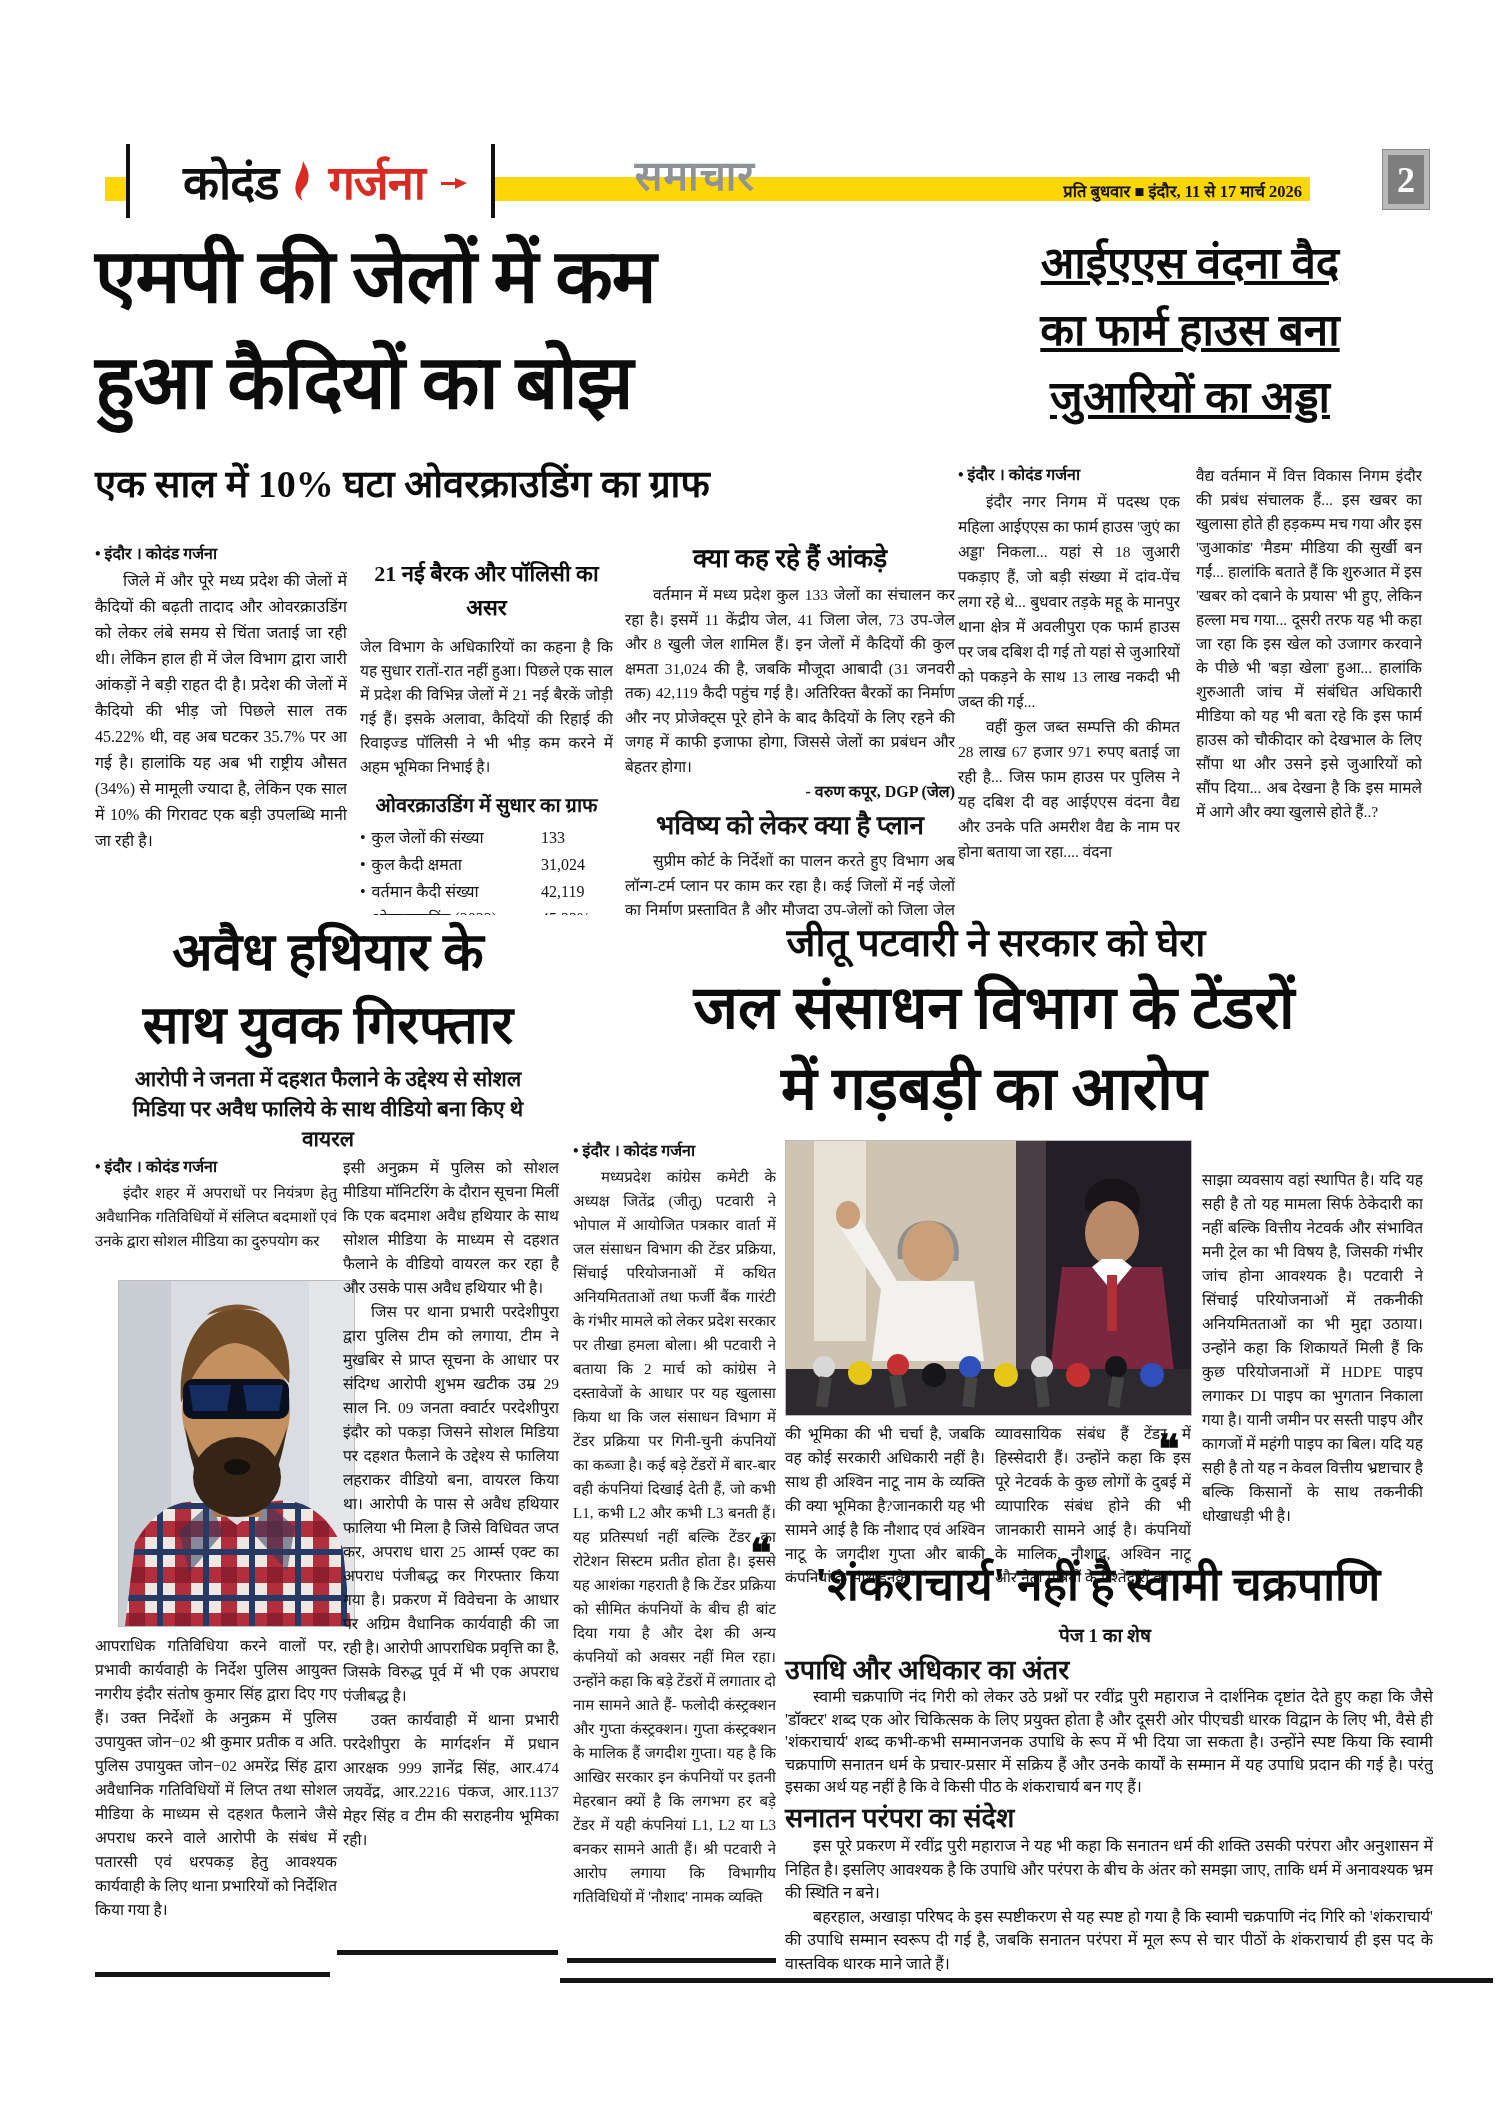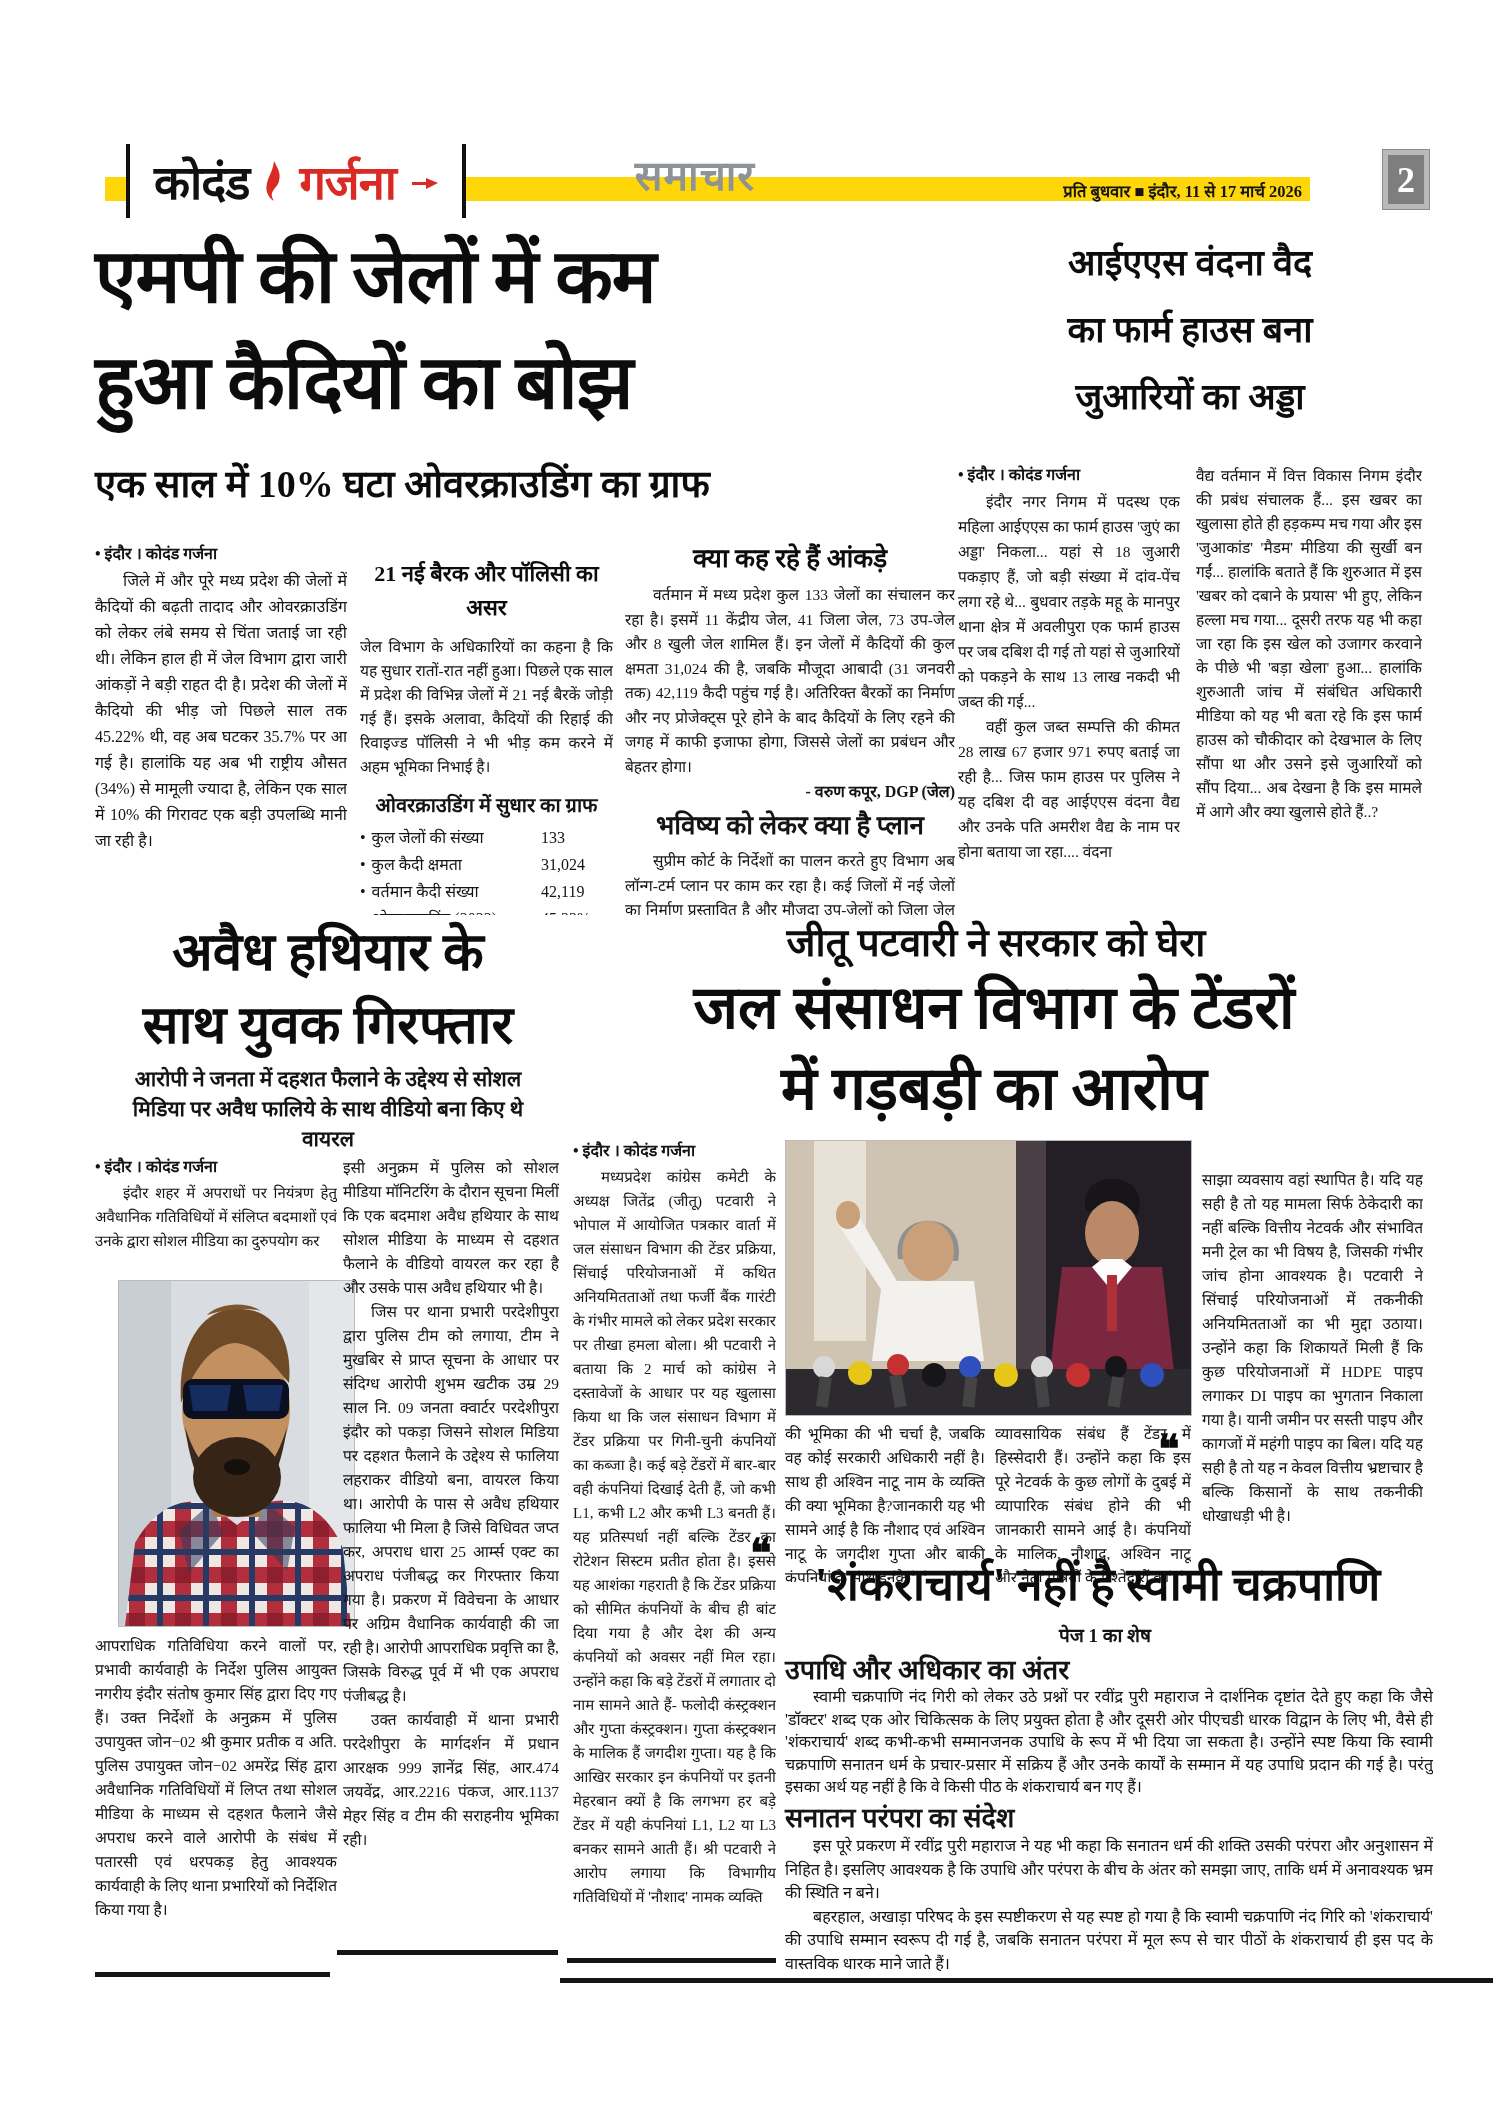--- a/index.html
+++ b/index.html
@@ -10,7 +10,7 @@
   .band{left:105px;top:177px;width:1205px;height:24px;background:#ffd608;}
   .logo-box{left:126px;top:144px;width:332px;height:74px;background:#fff;
             border-left:4px solid #101010;border-right:4px solid #101010;
-            display:flex;align-items:center;justify-content:center;gap:16px;}
+            display:flex;align-items:center;justify-content:center;gap:16px;padding-left:29px;}
   .logo-black{font-size:47px;font-weight:bold;color:#101010;letter-spacing:-1px;}
   .logo-red{font-size:47px;font-weight:bold;color:#d92b23;letter-spacing:-1px;position:relative;}
   .samachar{left:545px;top:146px;width:300px;text-align:center;font-size:41px;font-weight:bold;

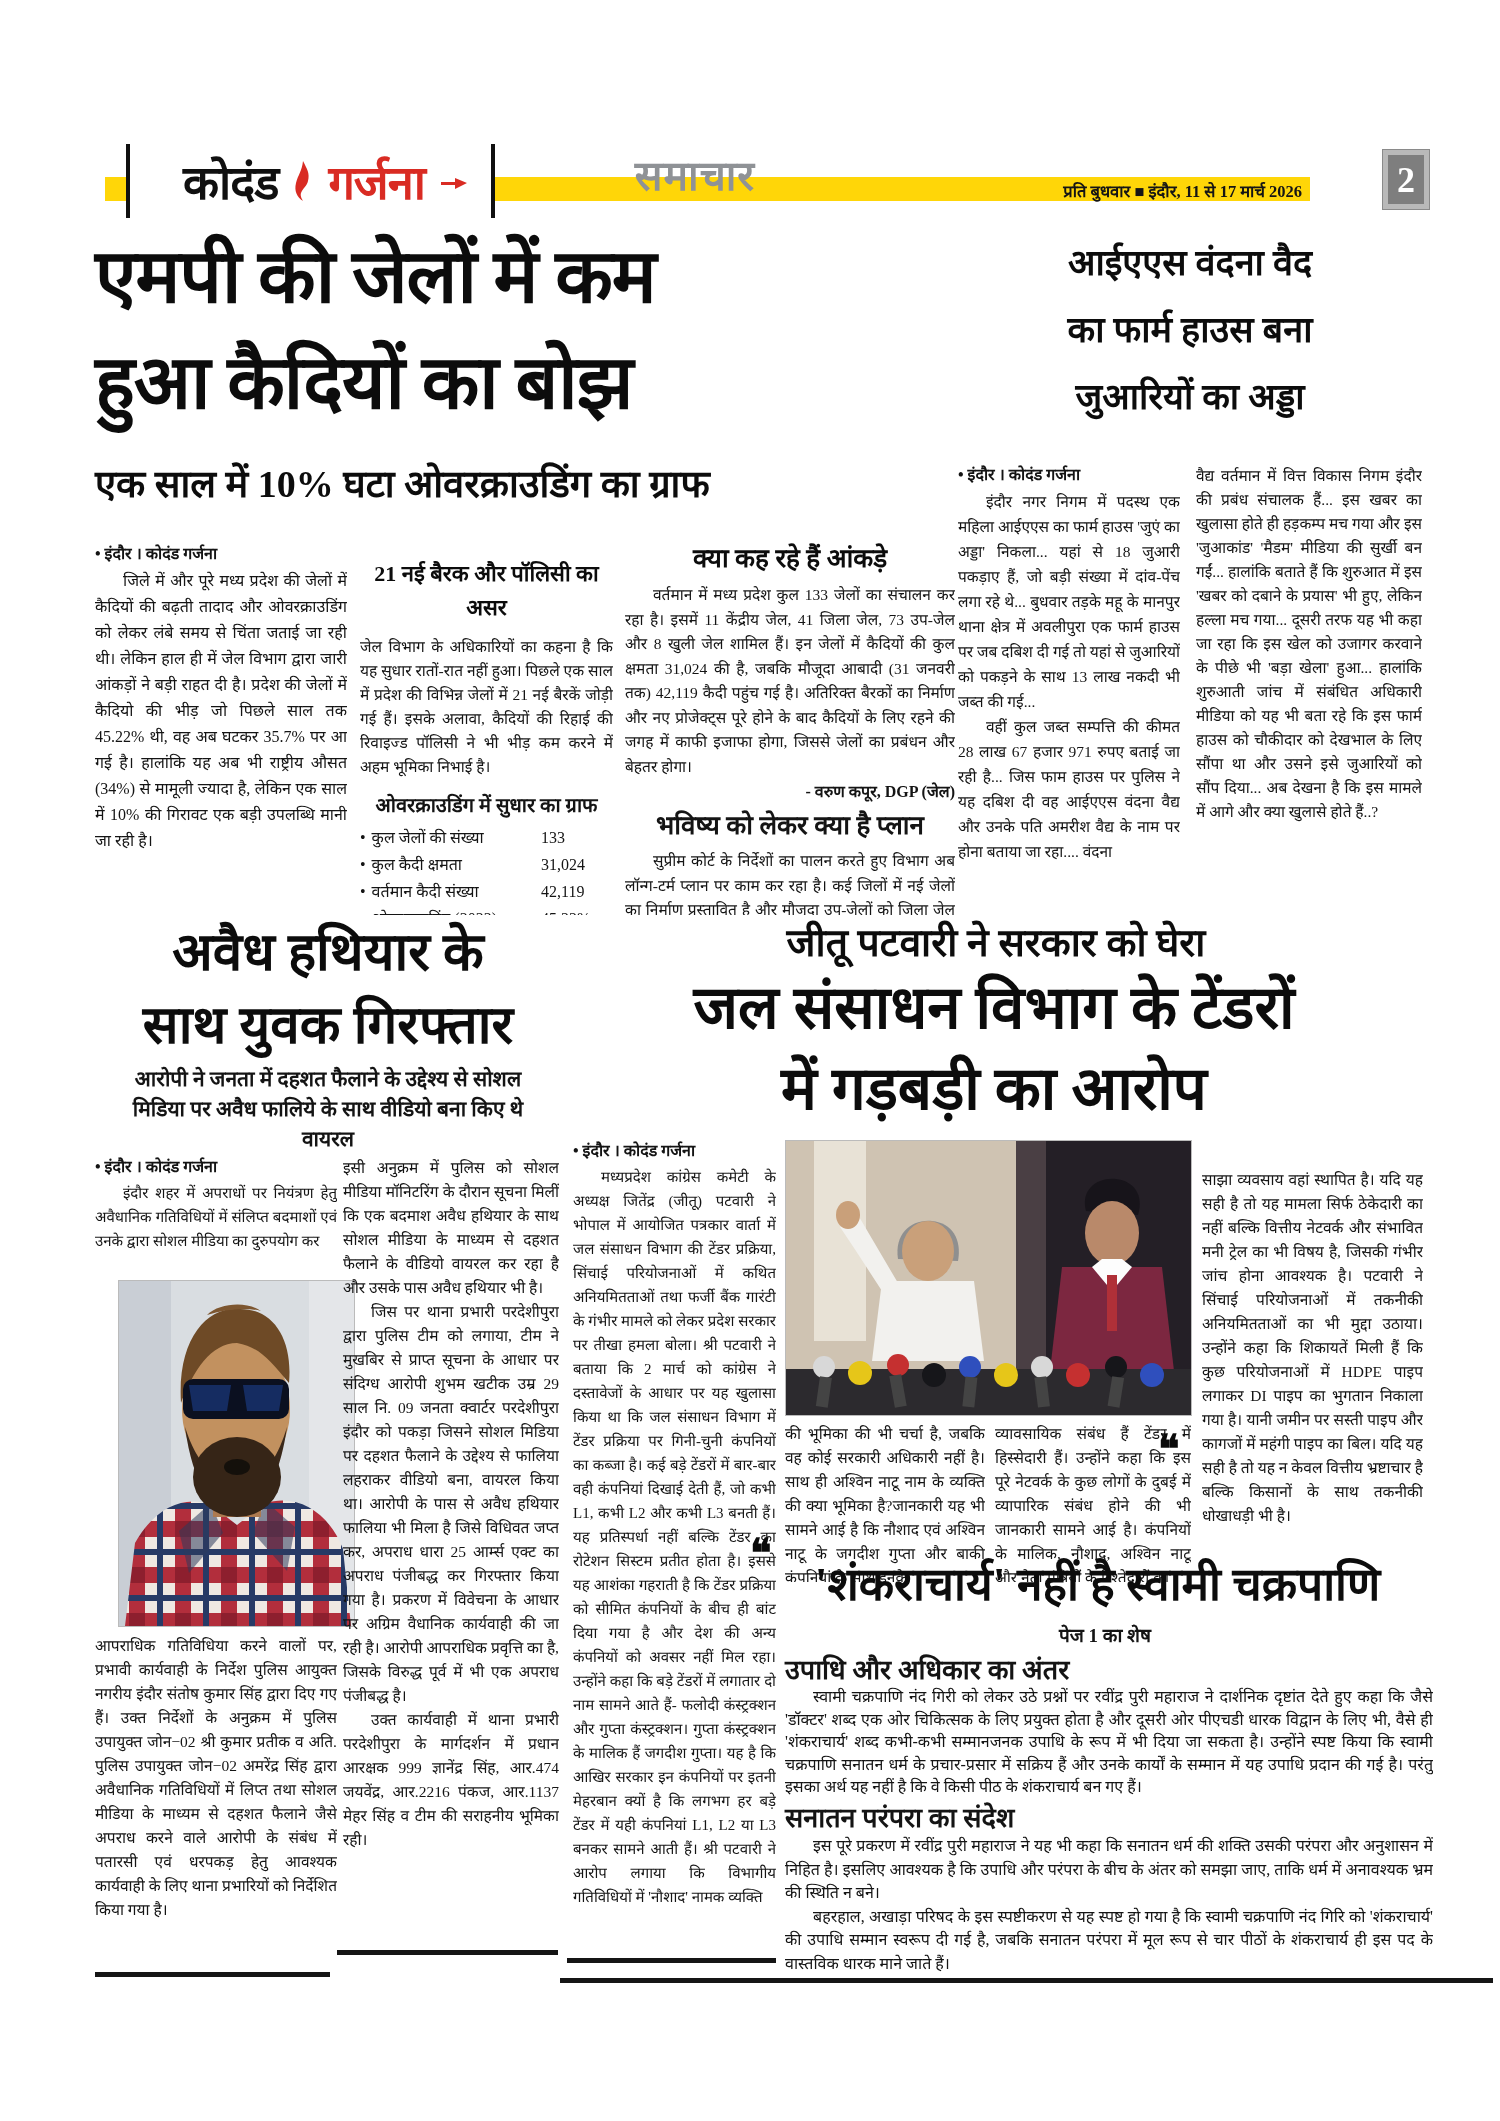--- a/index.html
+++ b/index.html
@@ -47,7 +47,7 @@
   .byline{text-align:right;font-weight:bold;font-size:16px;line-height:26px;}
   .jail-col3 .colhead2{font-size:26px;line-height:34px;margin:4px 0 6px 0;font-weight:bold;text-align:center;}
   
-  .farm-headline{left:956px;top:230px;width:468px;text-align:center;font-size:36px;line-height:67px;}
+  .farm-headline{left:956px;top:230px;width:468px;text-align:center;font-size:44px;line-height:67px;text-decoration:underline;}
   .farm-col1{left:958px;top:464px;width:222px;height:452px;}
   .farm-col2{left:1196px;top:464px;width:226px;height:452px;}
   .farm-col1 .bt,.farm-col2 .bt{font-size:15.5px;line-height:25px;}

